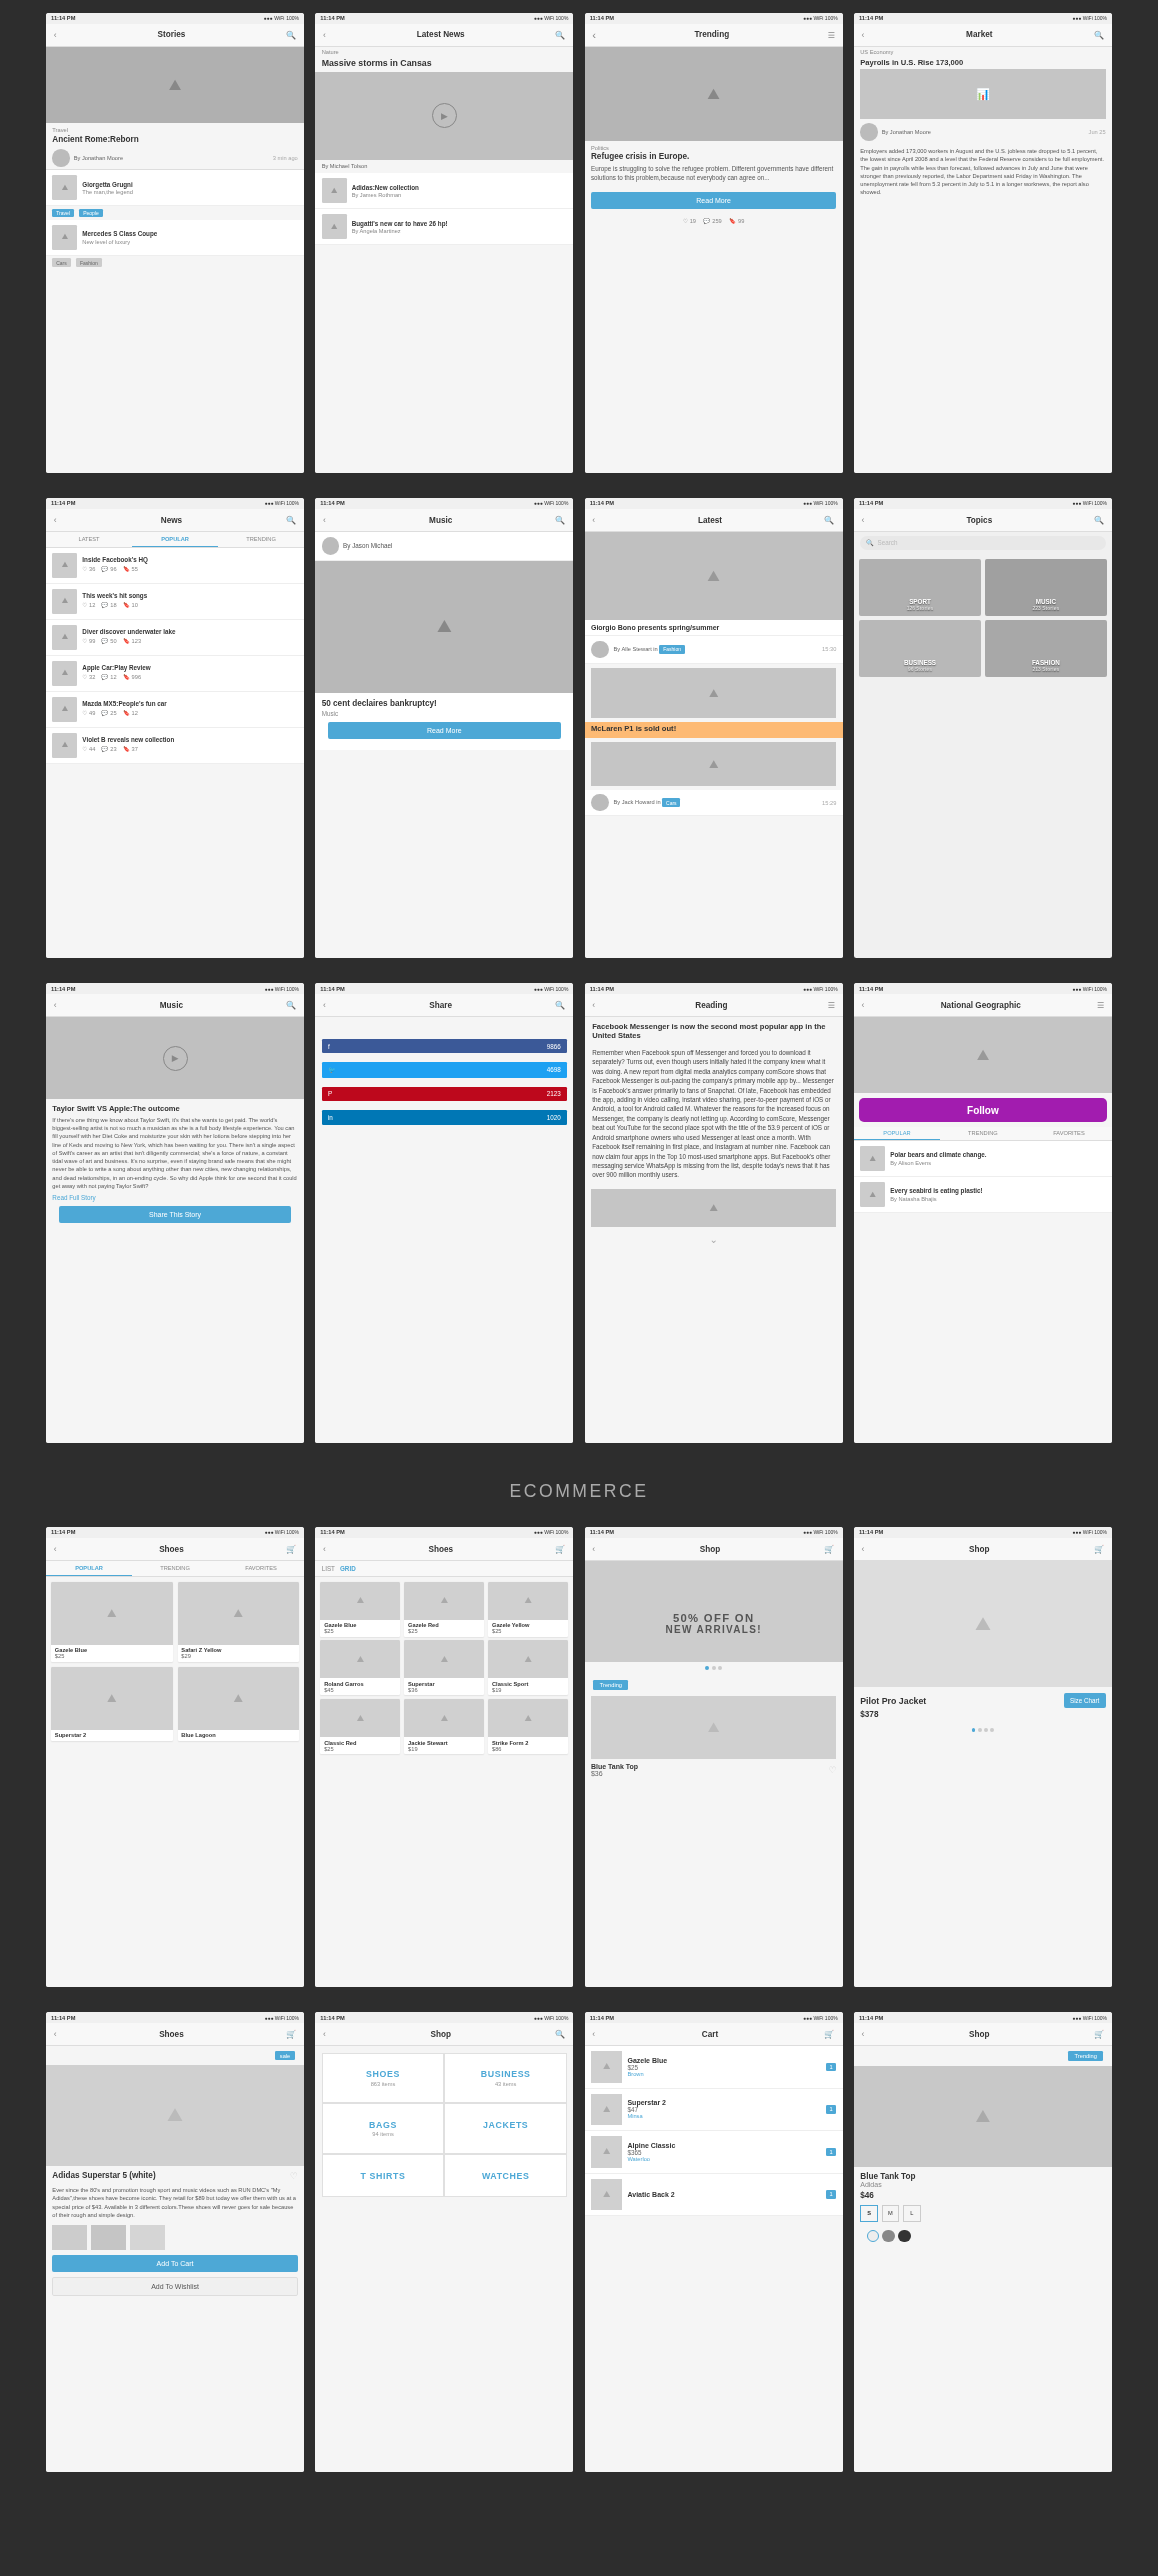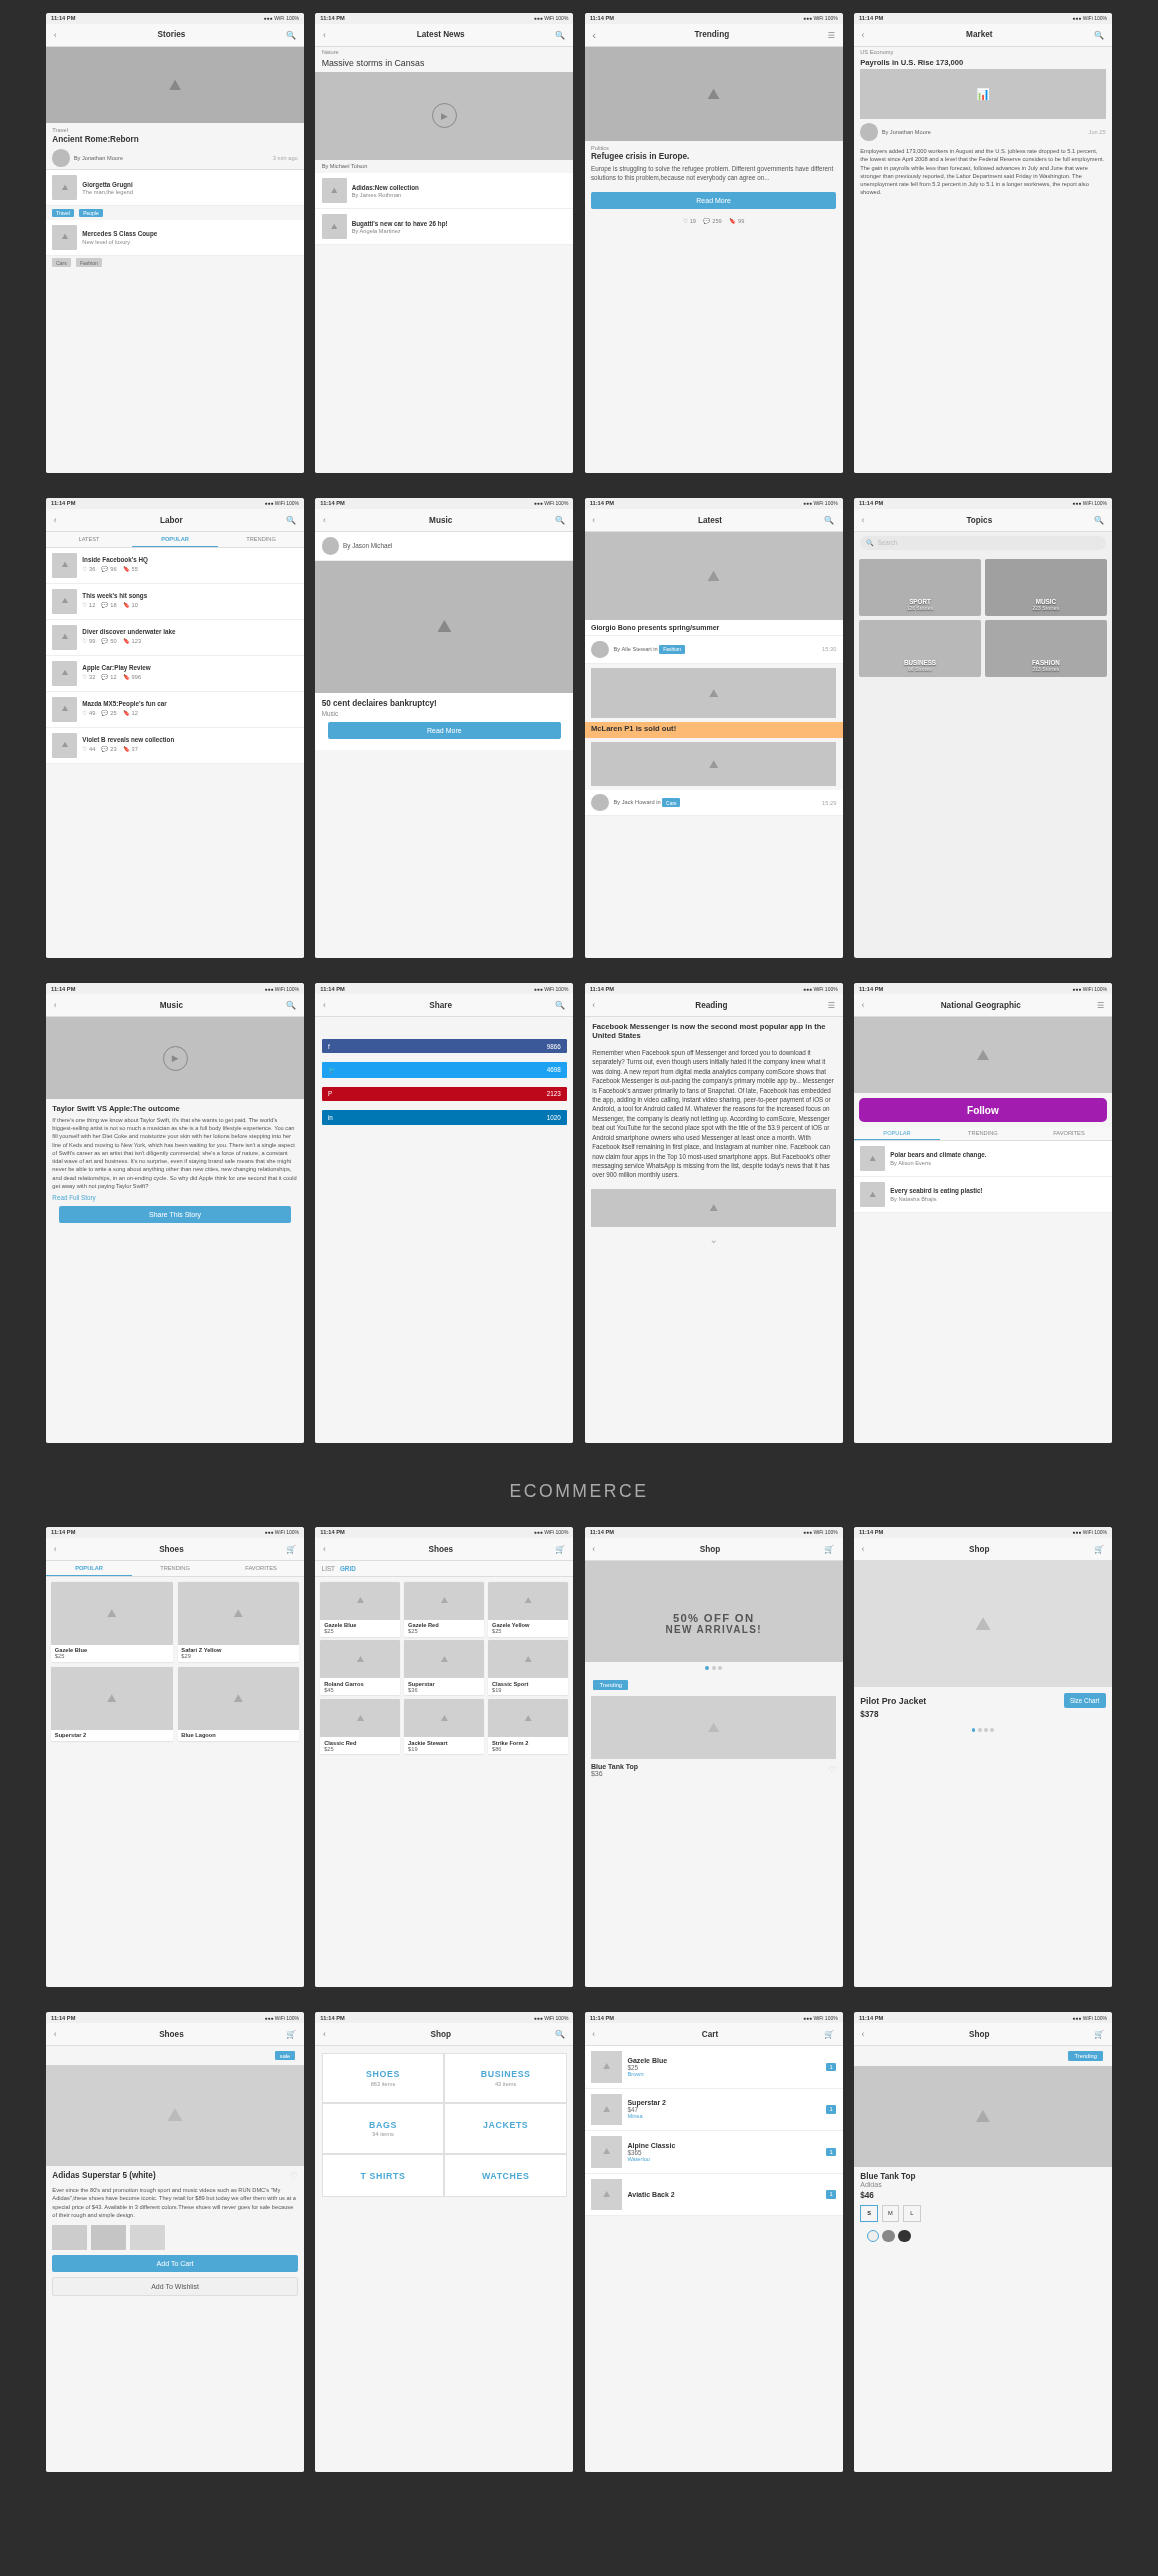--- a/index.html
+++ b/index.html
@@ -507,7 +507,7 @@
     </div>
     <div class="content-area">
       <div style="padding:2.5px 6.3px;font-size:5.7px;color:#888;">Nature</div>
-      <div style="padding:0 6.3px 3.8px;font-size:8.8px;font-weight:400;">Massive storms in Cansas</div>
+      <div style="padding:0 6.3px 3.8px;font-size:8.8px;font-weight:700;">Massive storms in Cansas</div>
       <div style="background:#c0c0c0;height:88px;display:flex;align-items:center;justify-content:center;">
         <div class="play-overlay">▶</div>
       </div>

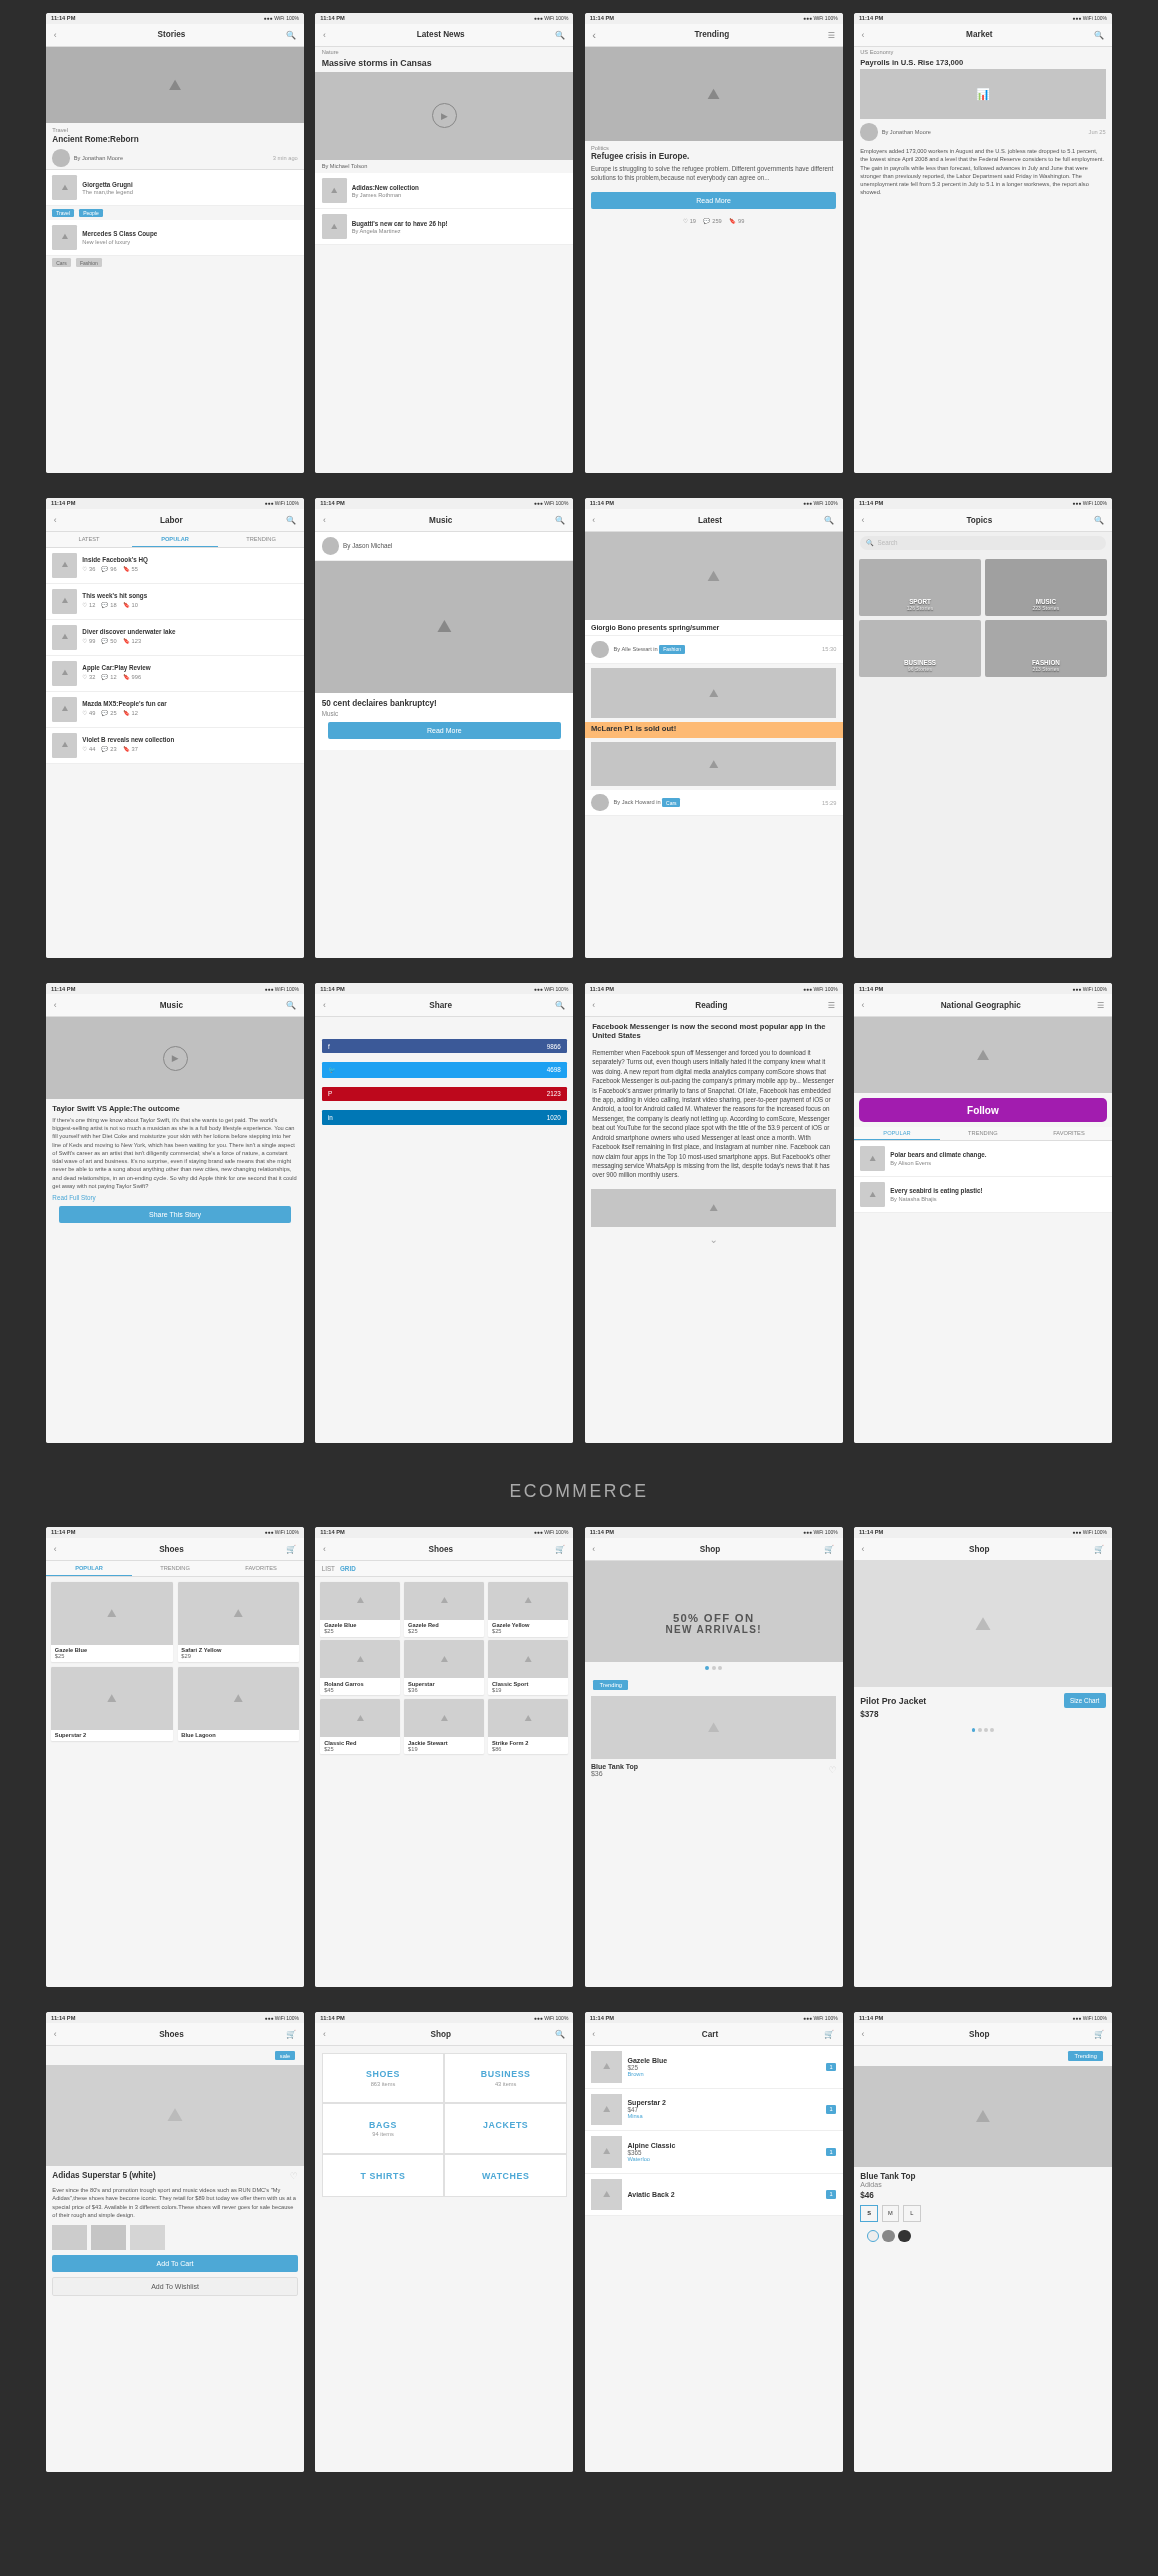--- a/index.html
+++ b/index.html
@@ -599,7 +599,7 @@
     </div>
     <div class="nav-bar">
       <span class="nav-arrow">‹</span>
-      <span class="nav-title">Labor</span>
+      <span class="nav-title">News</span>
       <span class="nav-icon">🔍</span>
     </div>
     <div class="tab-bar">

